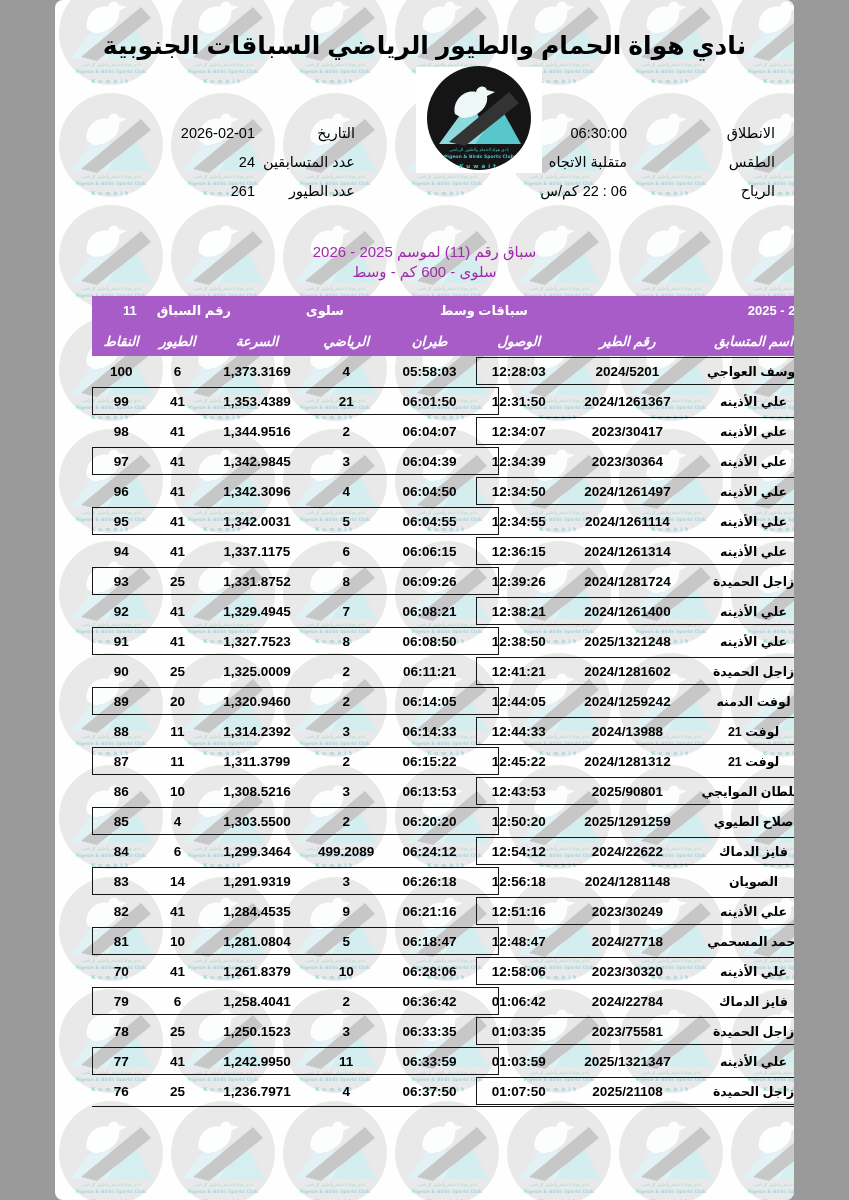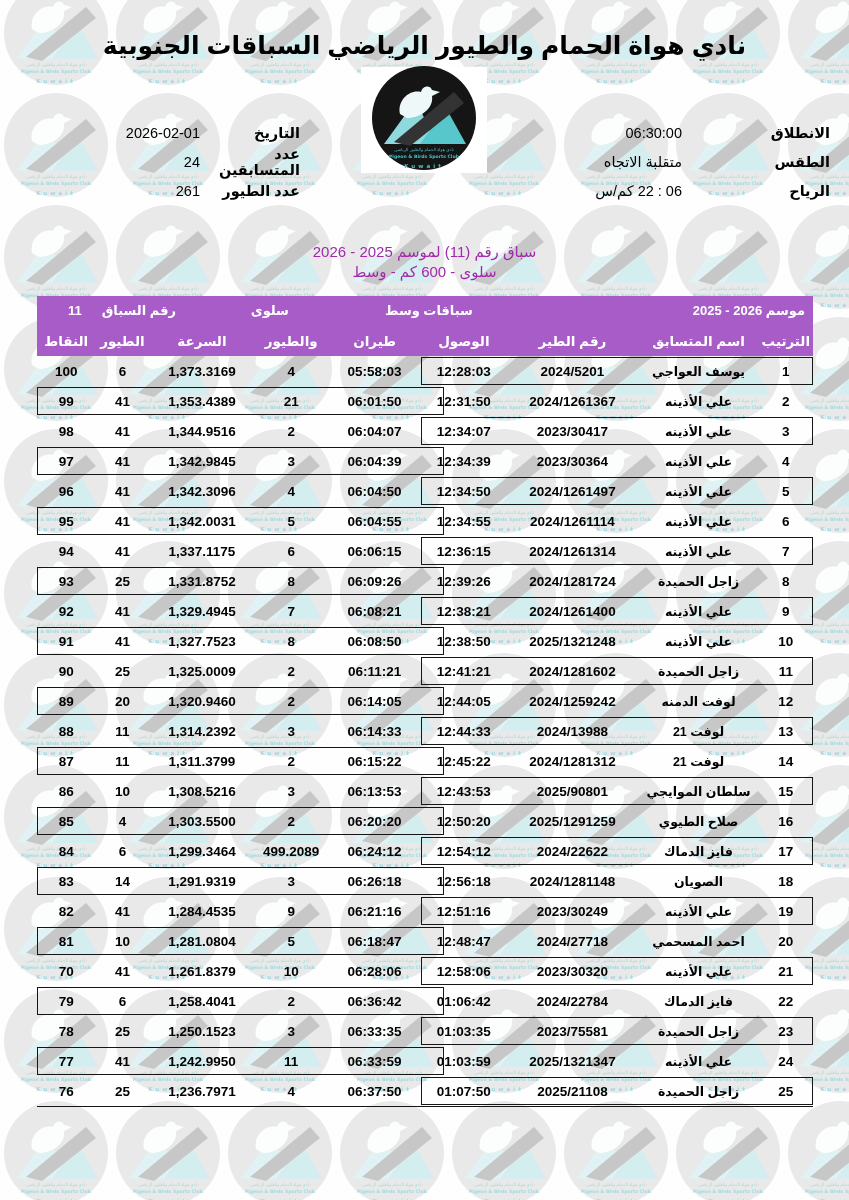--- a/index.html
+++ b/index.html
@@ -3,8 +3,8 @@
 <meta charset="utf-8">
 <style>
   html,body{margin:0;padding:0;background:#9a9a9a;}
-  .page{position:relative;width:849px;height:1200px;margin:0 auto;background:#fefefe;overflow:hidden;
-        font-family:"Liberation Sans","DejaVu Sans",sans-serif;color:#000;}
+  .page{position:relative;width:739px;height:1200px;margin:0 auto;background:#fefefe;overflow:hidden;
+        font-family:"Liberation Sans","DejaVu Sans",sans-serif;color:#000;border-radius:8px;}
   .wm-layer{position:absolute;inset:0;pointer-events:none;}
   .content{position:absolute;inset:0;}
   .title{position:absolute;top:28px;left:0;right:0;text-align:center;

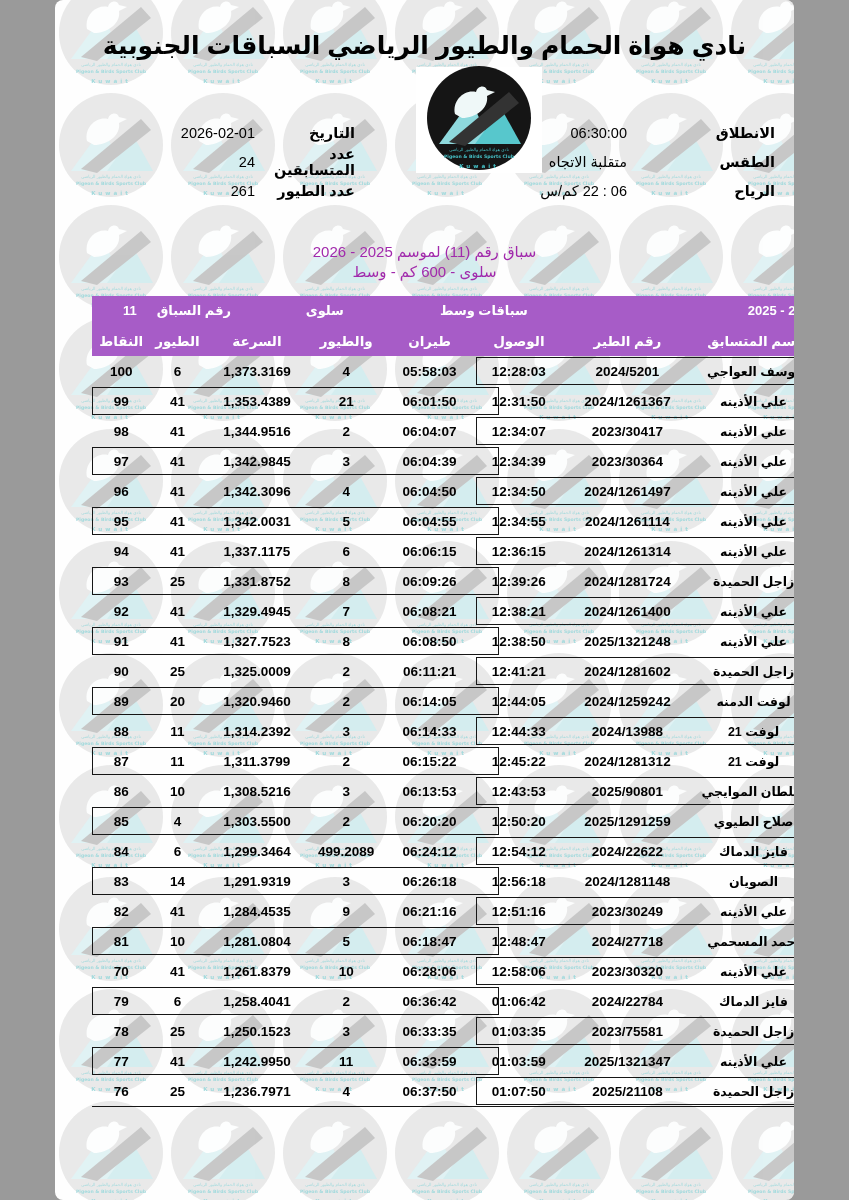--- a/index.html
+++ b/index.html
@@ -13,7 +13,7 @@
              display:flex;align-items:center;justify-content:center;}
   .info{position:absolute;font-size:14.5px;}
   .info .irow{display:flex;height:29px;align-items:center;}
-  .info .ilabel{font-weight:bold;text-align:right;}
+  .info .ilabel{font-weight:normal;text-align:right;}
   .info .ival{flex:1;text-align:right;}
   .info-right{top:118px;right:19px;width:300px;}
   .info-right .ilabel{width:148px;}

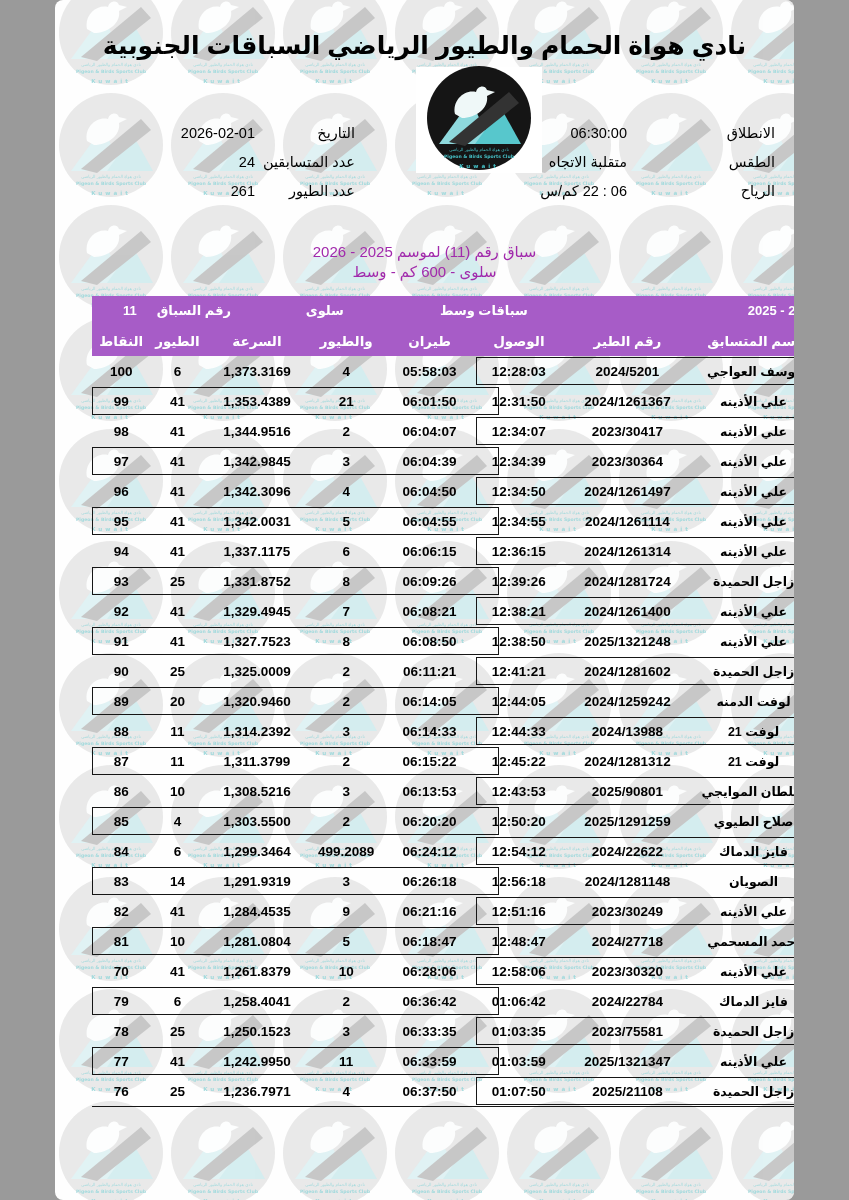--- a/index.html
+++ b/index.html
@@ -31,7 +31,7 @@
   .band .b-release{position:absolute;left:30%;top:7px;transform:translateX(-50%);}
   .band .b-raceno{position:absolute;left:31px;top:7px;display:flex;gap:20px;}
   .cols{display:flex;height:30px;align-items:center;font-size:13.5px;}
-  .hcell{text-align:center;}
+  .hcell{text-align:center;font-style:italic;}
   .c0{width:7%}.c1{width:15.5%}.c2{width:17%}.c3{width:11%}.c4{width:12%}
   .c5{width:9.5%}.c6{width:13.5%}.c7{width:7%}.c8{width:7.5%}
   .tbody .row{position:relative;height:30px;}

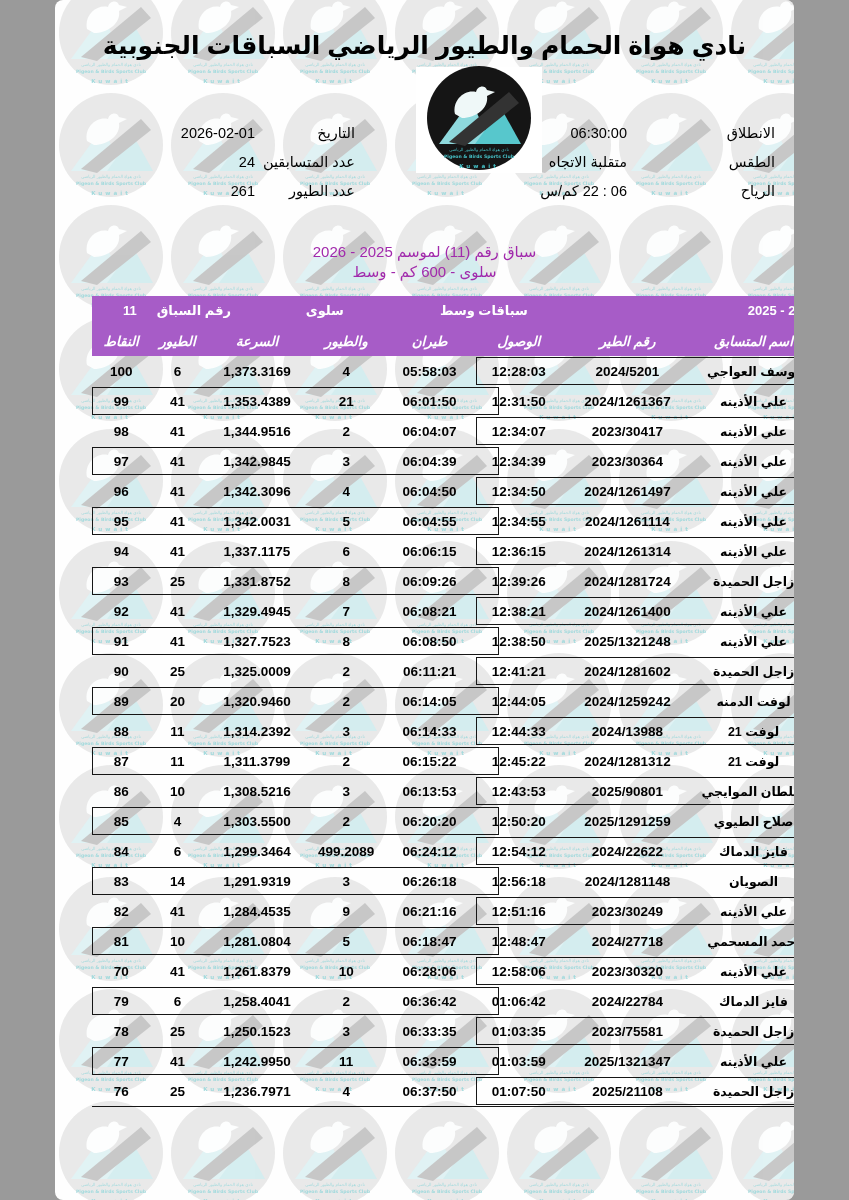--- a/index.html
+++ b/index.html
@@ -1002,7 +1002,7 @@
             <div class="hcell c2">رقم الطير</div>
             <div class="hcell c3">الوصول</div>
             <div class="hcell c4">طيران</div>
-            <div class="hcell c5">والطيور</div>
+            <div class="hcell c5">الرياضي</div>
             <div class="hcell c6">السرعة</div>
             <div class="hcell c7">الطيور</div>
             <div class="hcell c8">النقاط</div>

